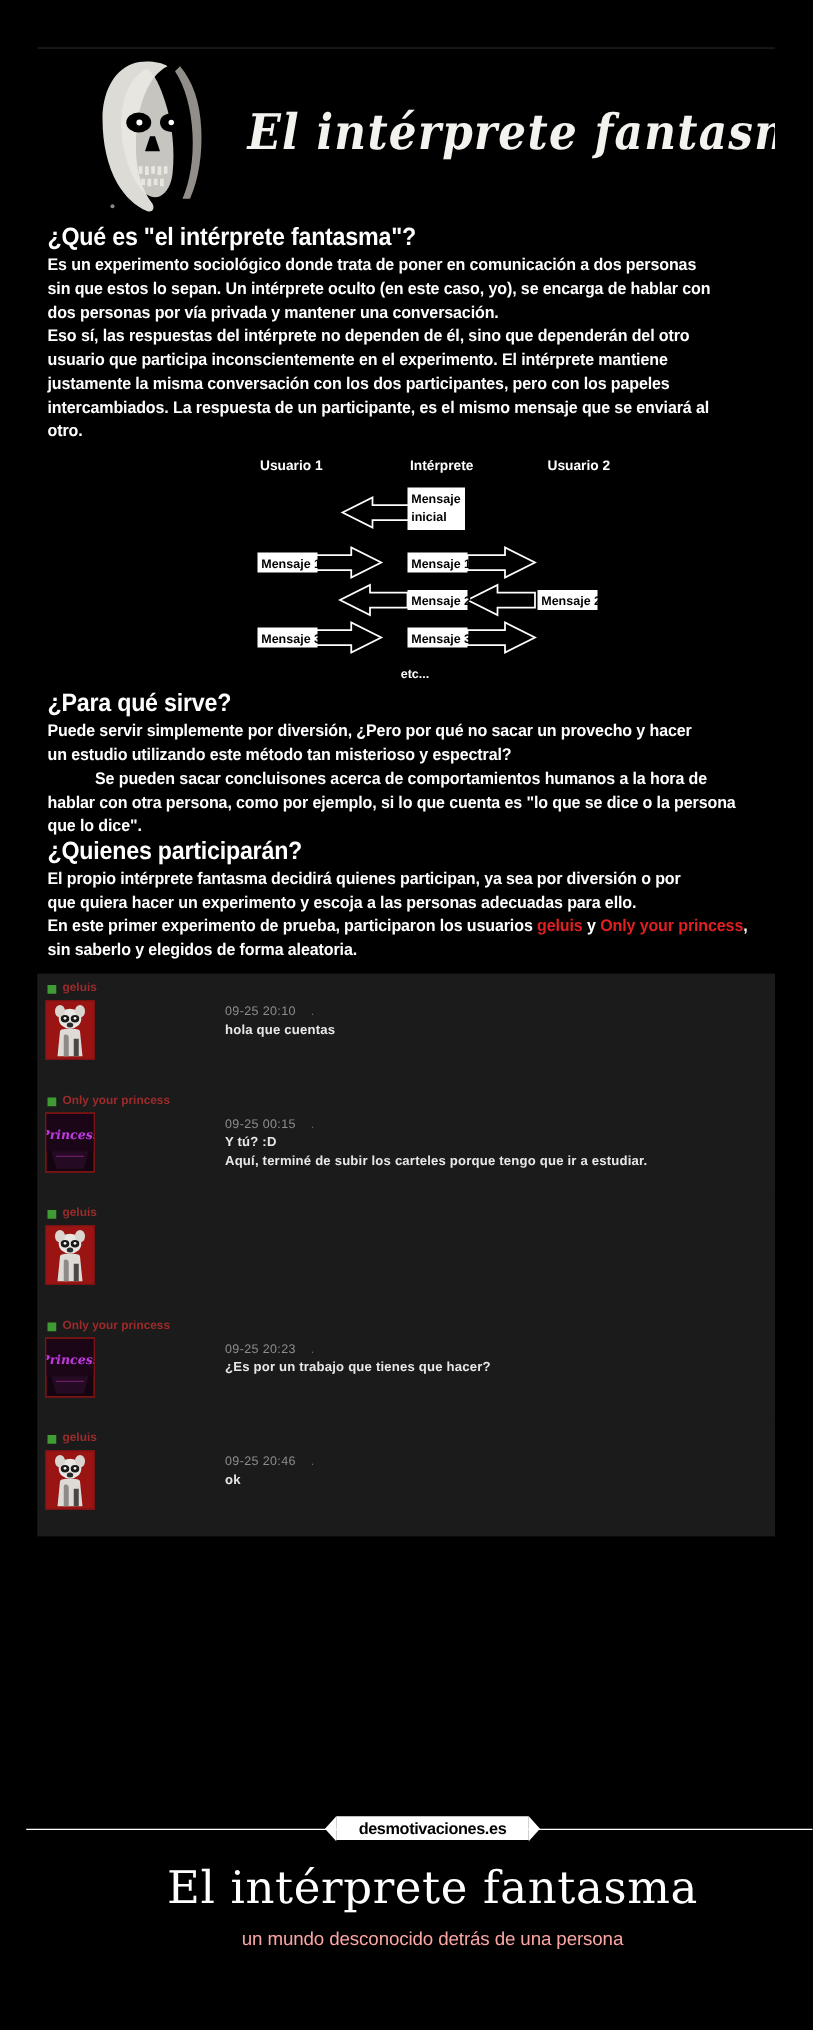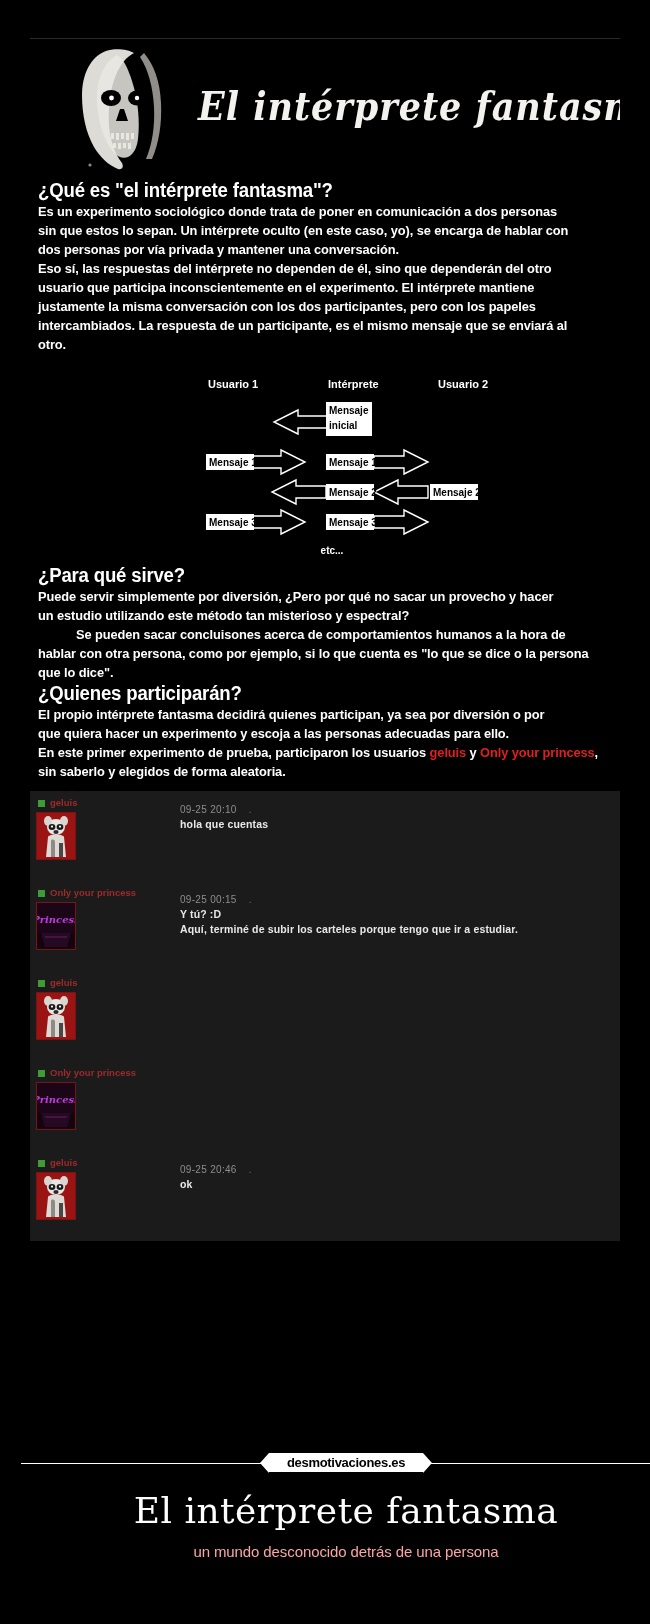--- a/index.html
+++ b/index.html
@@ -102,7 +102,7 @@
   
   .diagram {
     position: relative;
-    margin-top: 20px;
+    margin-top: 8px;
     margin-left: 0px;
     width: 590px;
     height: 190px;

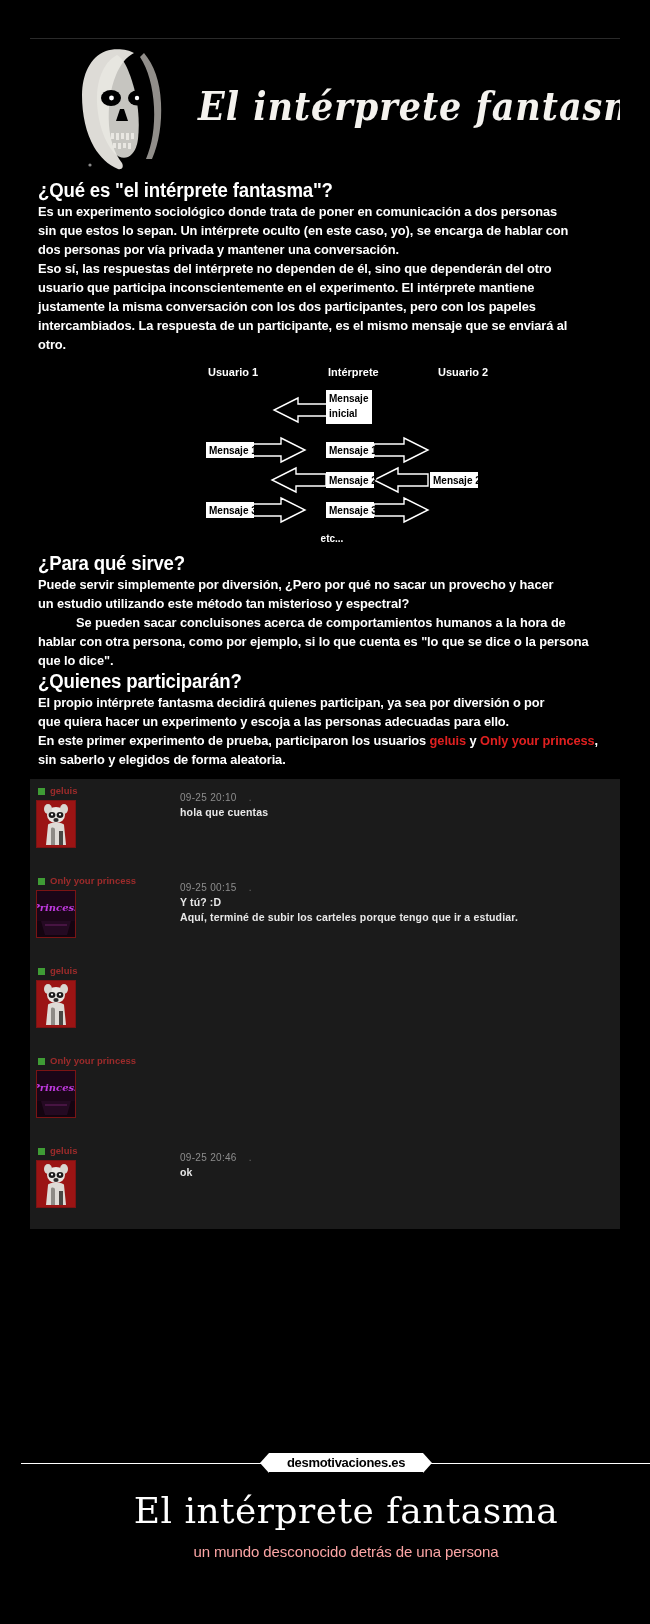--- a/index.html
+++ b/index.html
@@ -166,6 +166,7 @@
     color: #8d8d8d;
     letter-spacing: 0.3px;
     line-height: 14px;
+    margin-top: 12px;
   }
   .chat-time .dot-after {
     margin-left: 12px;

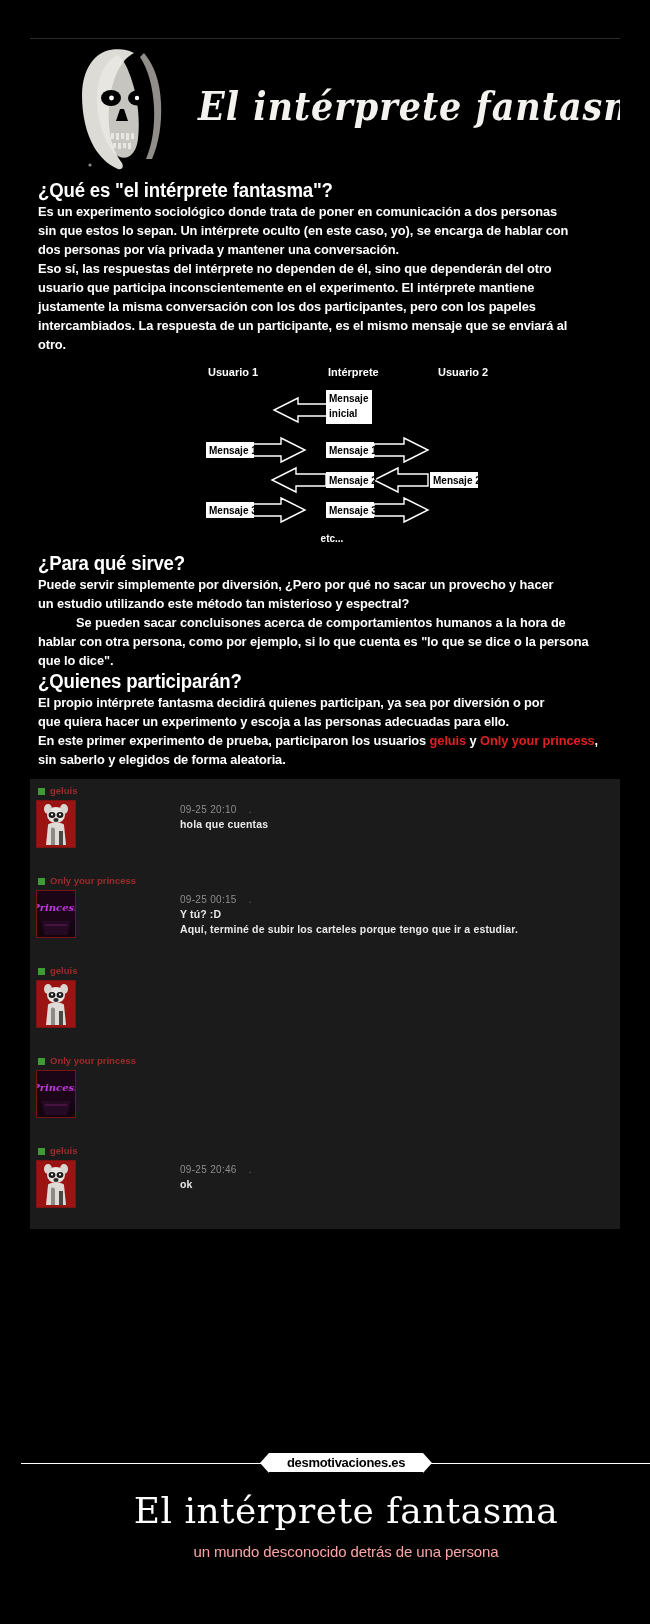--- a/index.html
+++ b/index.html
@@ -454,6 +454,10 @@
               </svg>
             </div>
           </div>
+          <div class="chat-right">
+            <div class="chat-time"><span>09-25 20:23</span><span class="dot-after">.</span></div>
+            <div class="chat-msg">¿Es por un trabajo que tienes que hacer?</div>
+          </div>
         </div>
         <div class="chat-row">
           <div class="chat-left">

